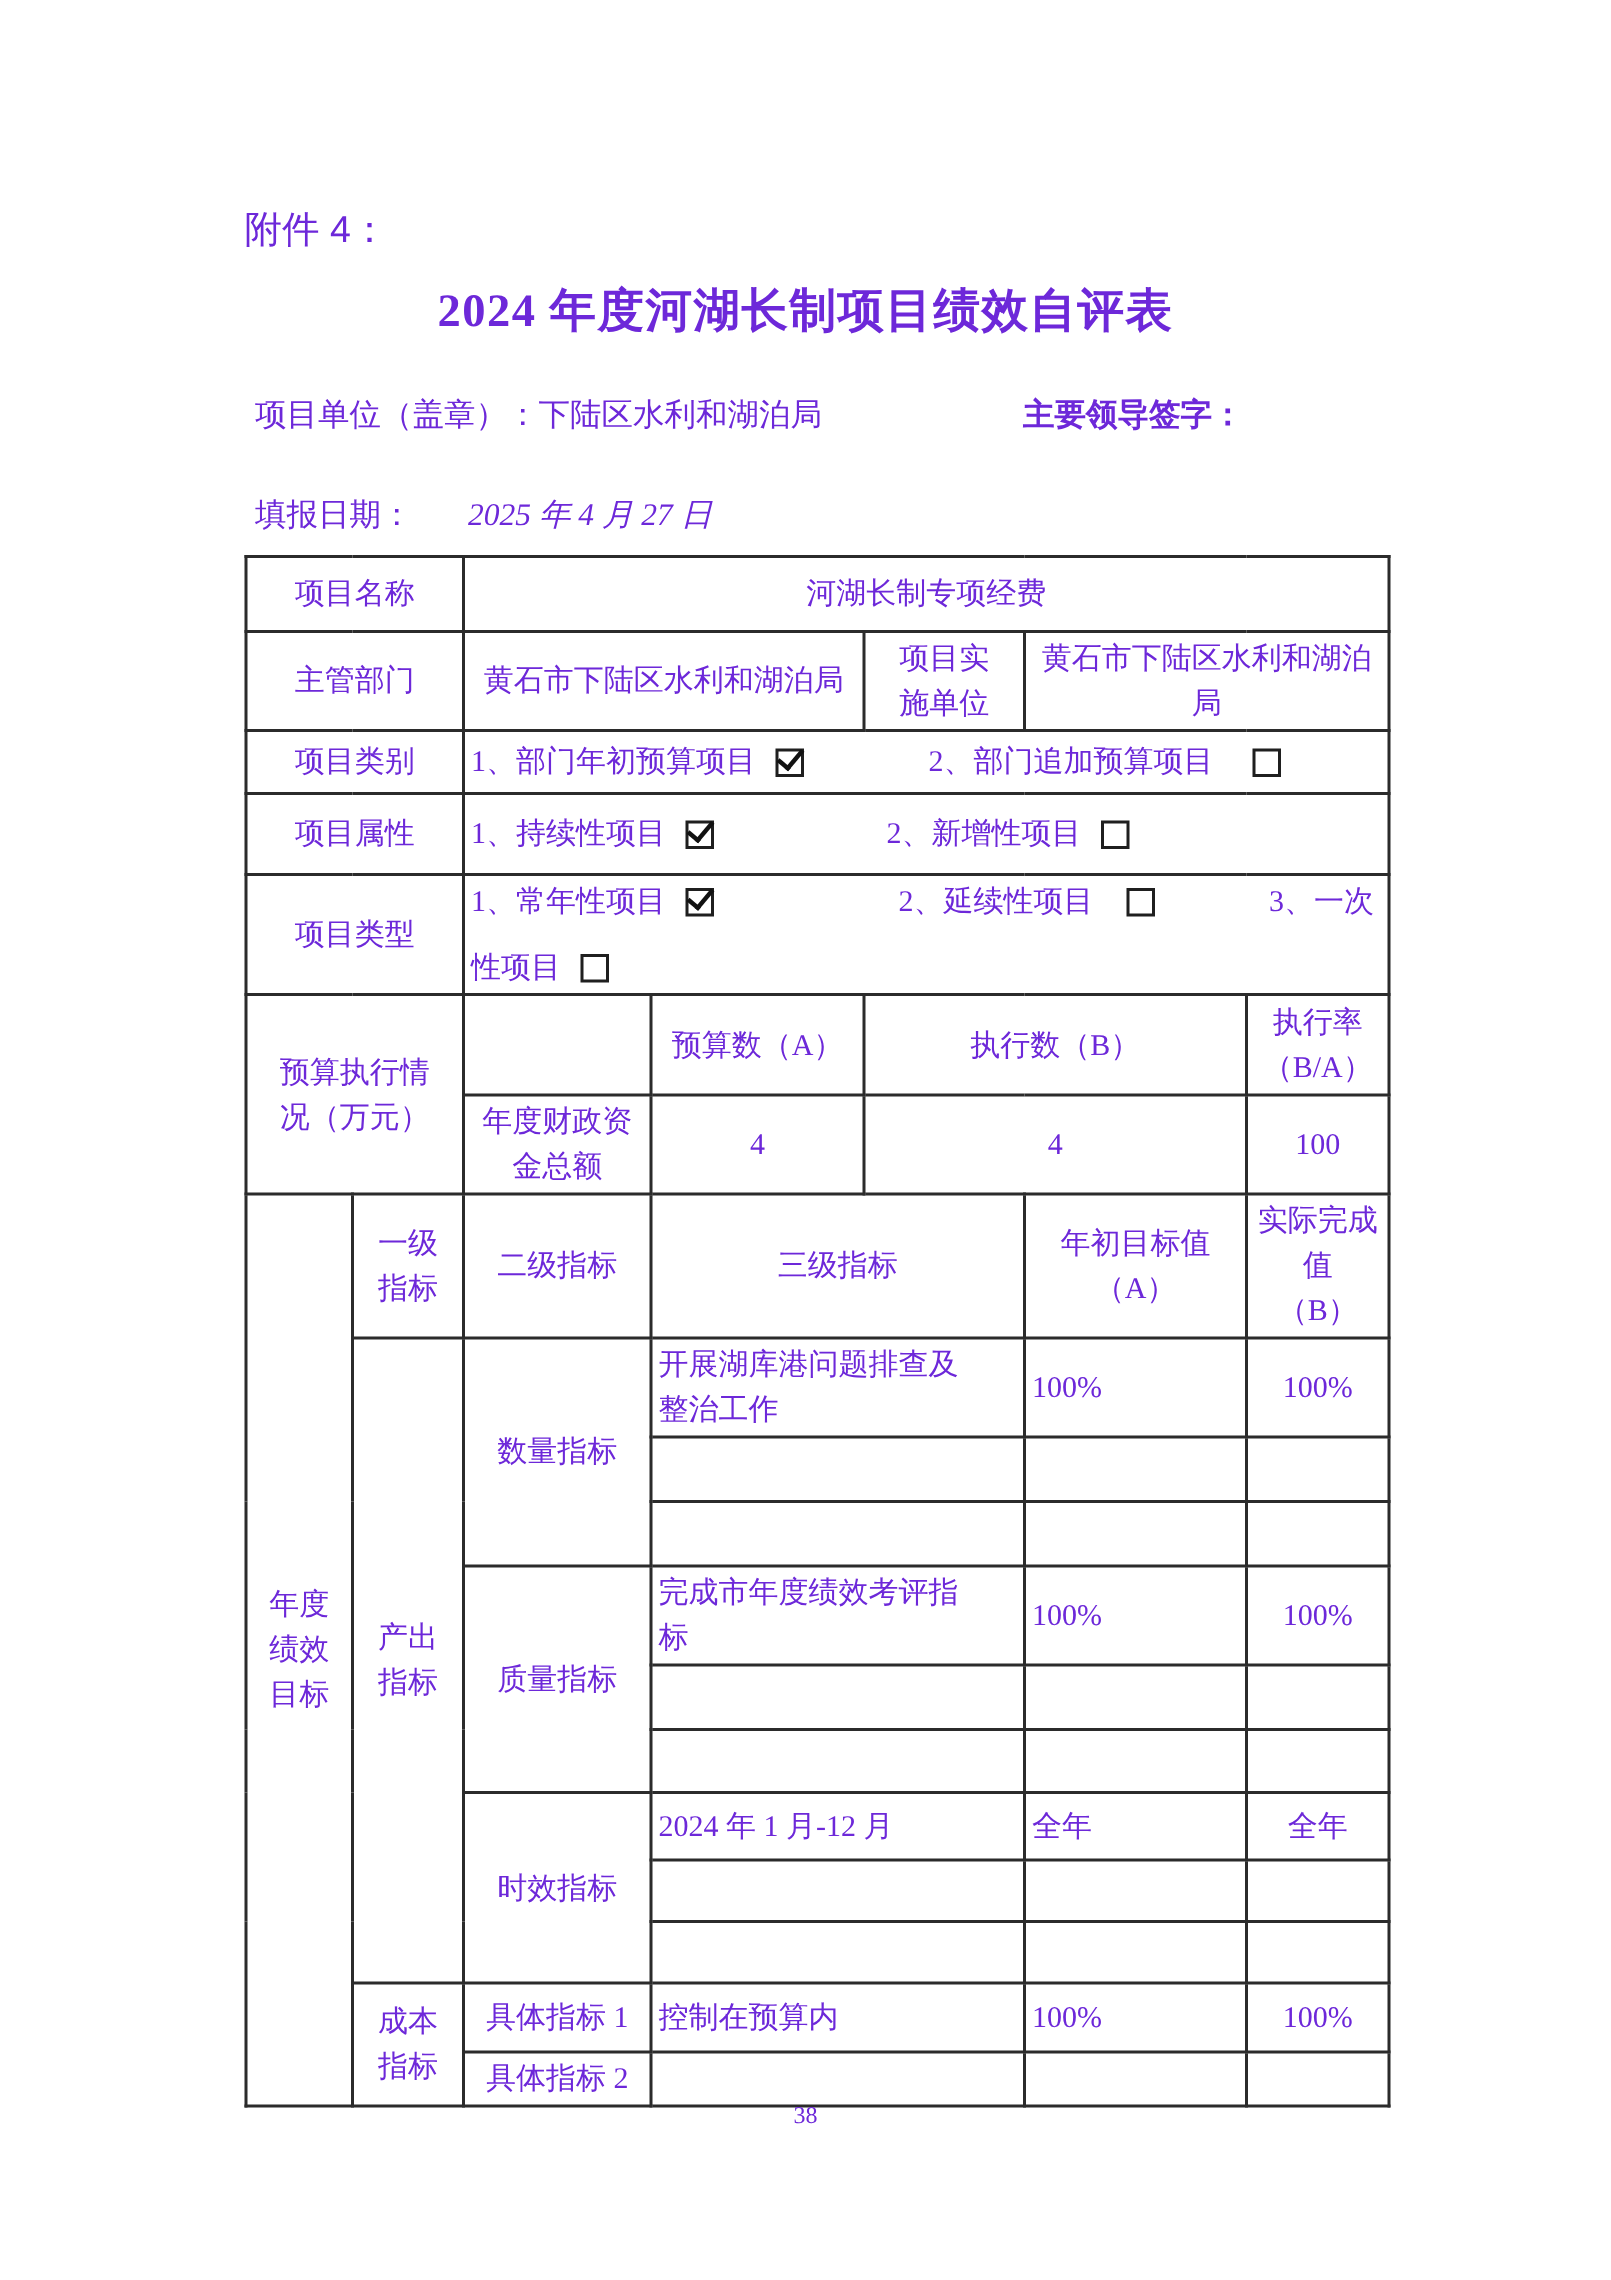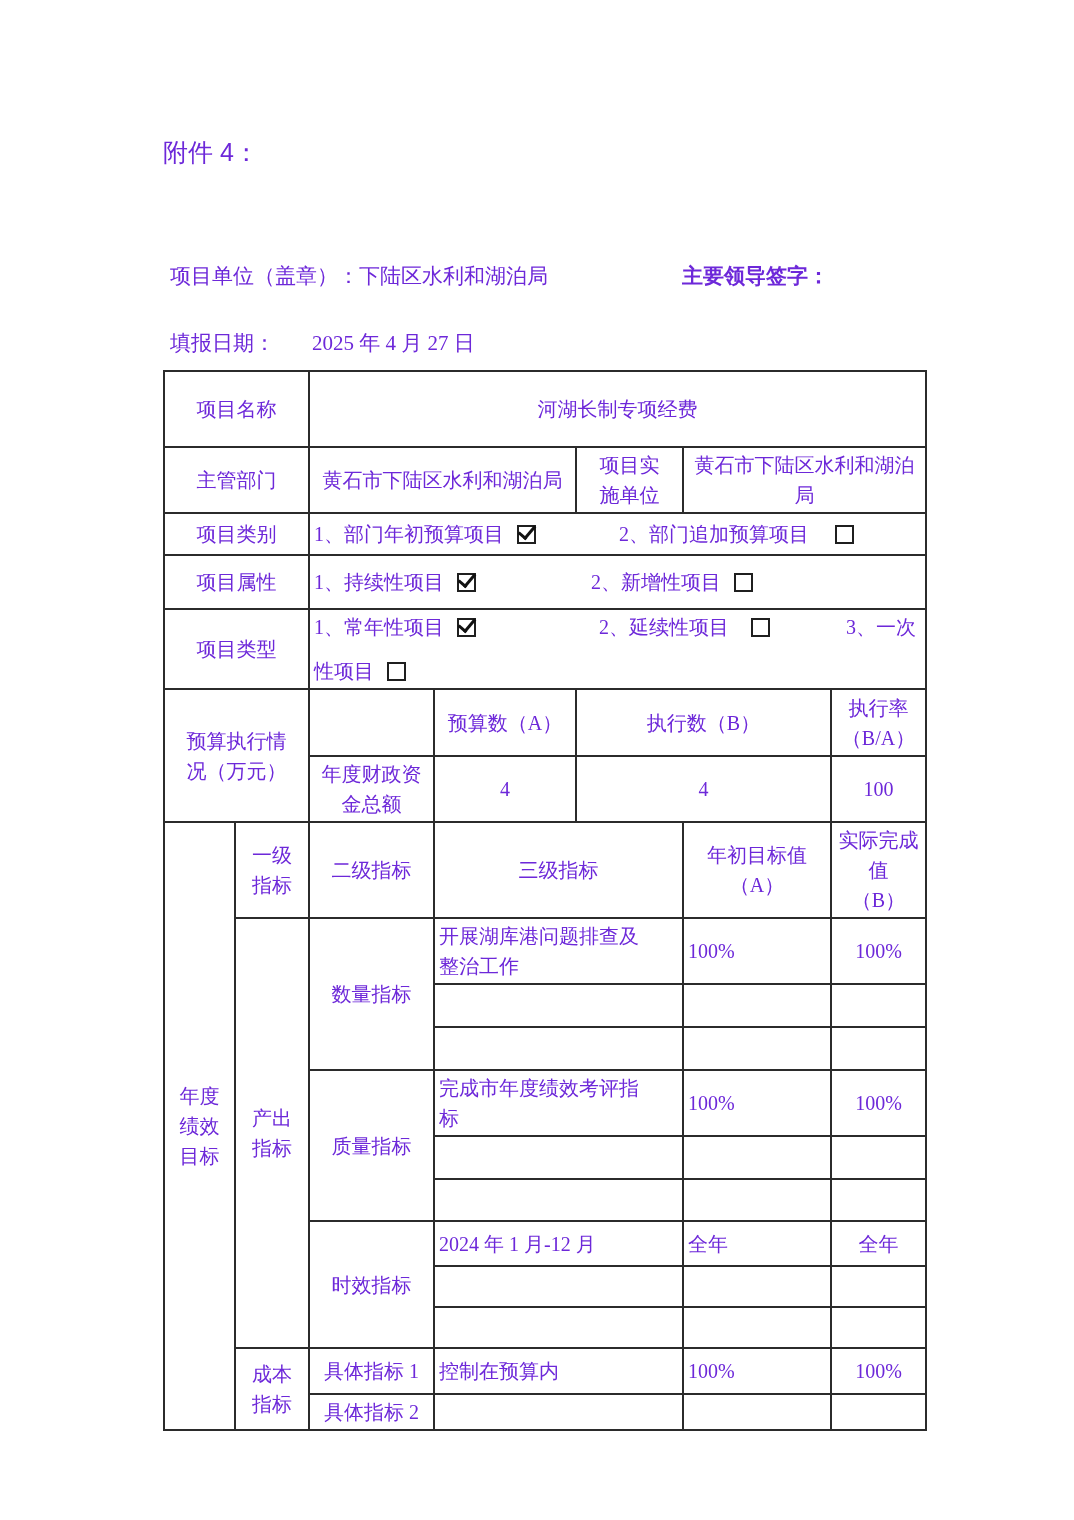--- a/index.html
+++ b/index.html
@@ -69,6 +69,7 @@
 <div class="page">
 
   <div class="attachment">附件 4：</div>
+  <h1 class="title">2024 年度河湖长制项目绩效自评表</h1>
 
   <span class="unit-label">项目单位（盖章）：下陆区水利和湖泊局</span>
   <span class="leader-label">主要领导签字：</span>

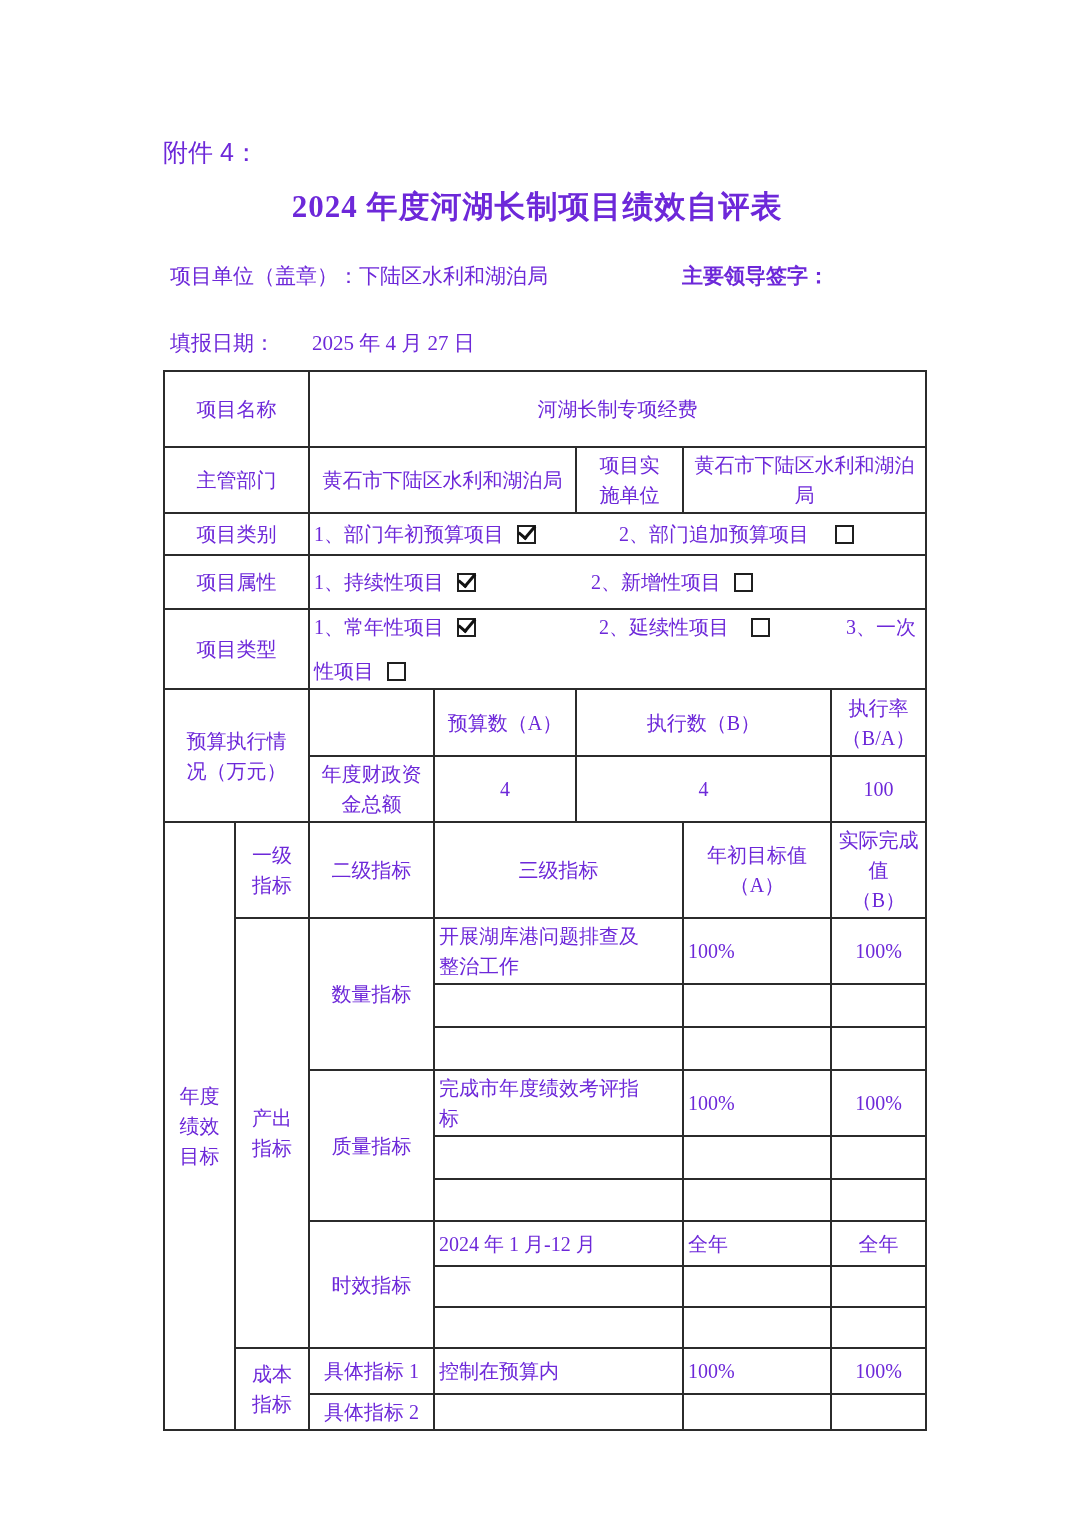--- a/index.html
+++ b/index.html
@@ -20,7 +20,7 @@
   .unit-label{position:absolute;left:170px;top:262px;font-size:21px;}
   .leader-label{position:absolute;left:682px;top:262px;font-size:21px;font-weight:bold;}
   .date-label{position:absolute;left:170px;top:329px;font-size:21px;}
-  .date-value{position:absolute;left:312px;top:329px;font-size:21px;}
+  .date-value{position:absolute;left:312px;top:329px;font-size:21px;font-style:italic;}
 
   table.main{
     position:absolute;left:163px;top:370px;

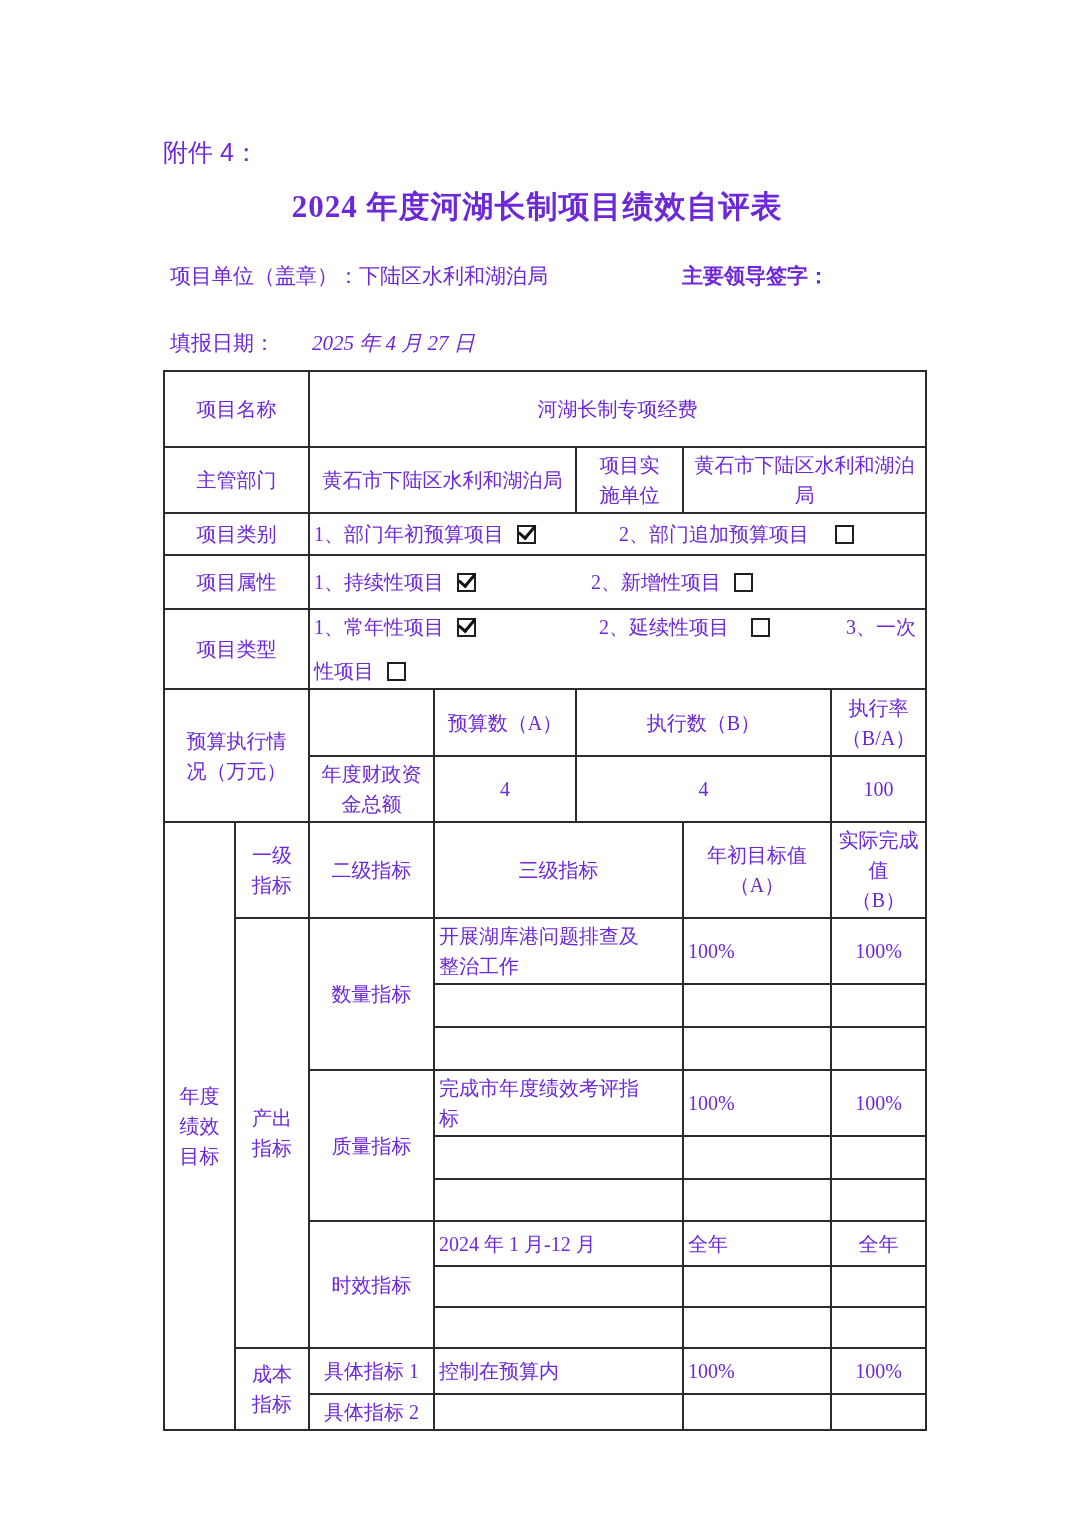--- a/index.html
+++ b/index.html
@@ -89,7 +89,7 @@
     </colgroup>
 
     <tbody>
-        <tr style="height:76px">
+        <tr style="height:50px">
       <td colspan="2" class="lbl">项目名称</td>
       <td colspan="5" class="ctr">河湖长制专项经费</td>
     </tr>

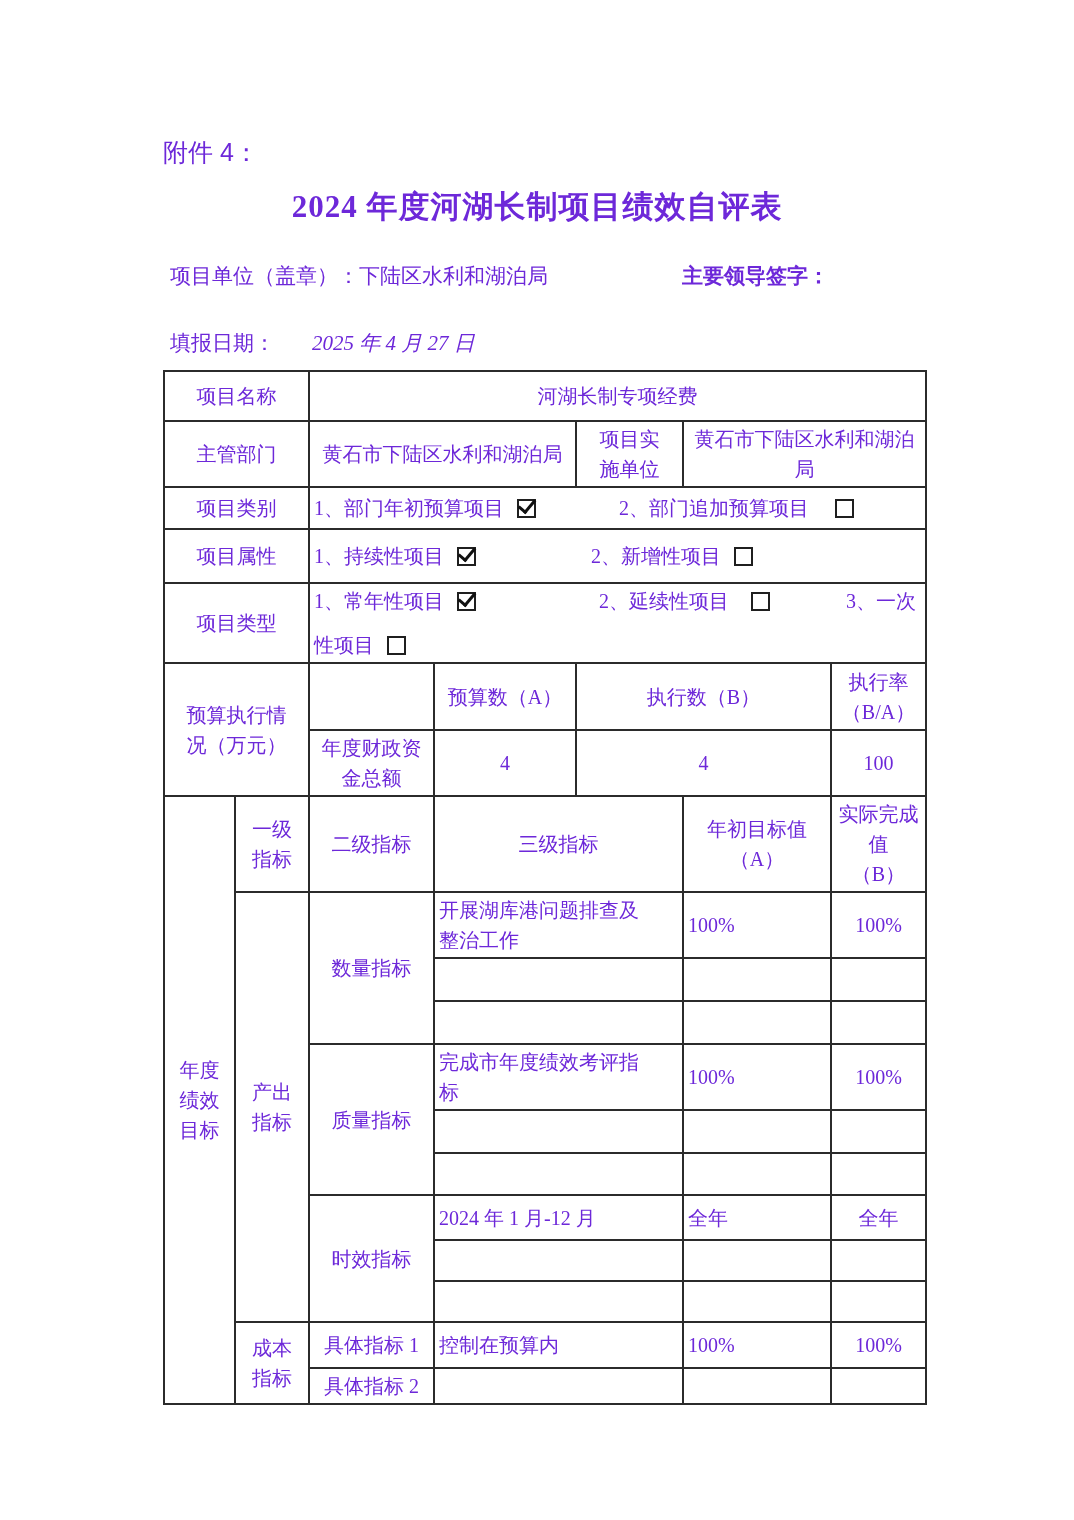--- a/index.html
+++ b/index.html
@@ -264,6 +264,7 @@
   </tbody>
     </table>
 
+  <div class="page-number">38</div>
 </div>
 
 </body></html>

